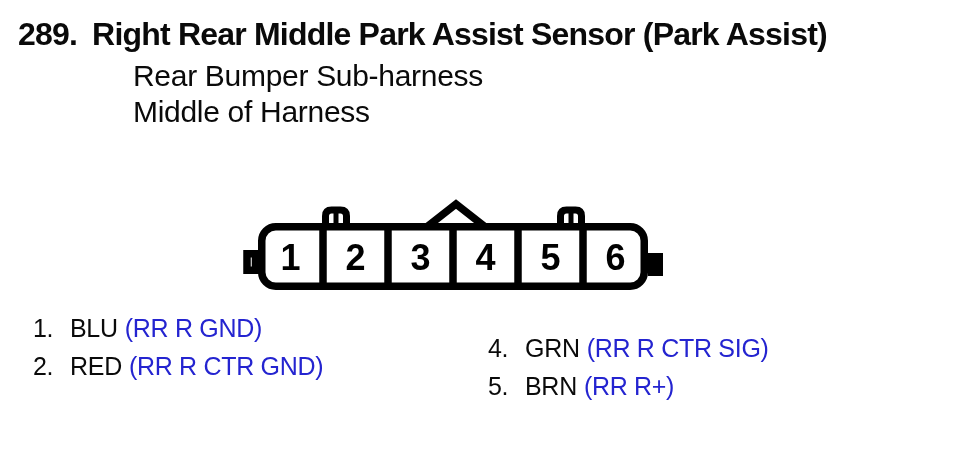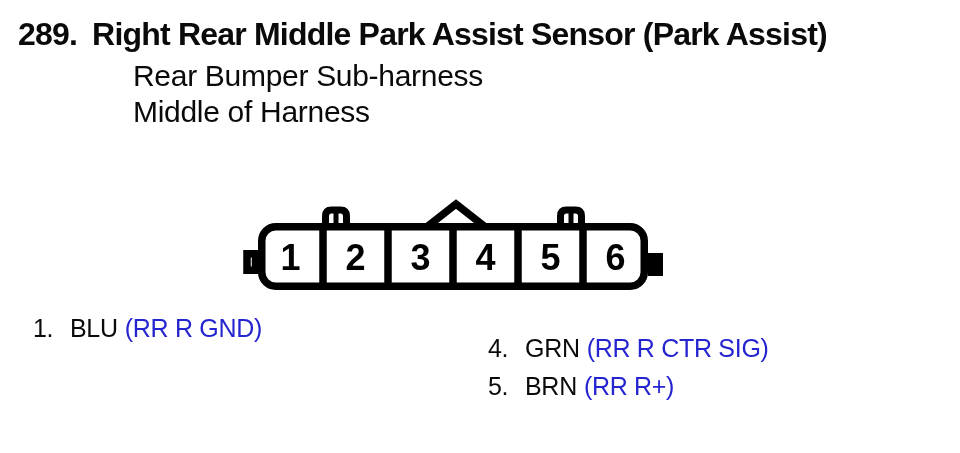--- a/index.html
+++ b/index.html
@@ -124,6 +124,9 @@
     <div class="pin-row">
       <span class="pin-num">1.</span><span class="pin-color">BLU</span><span class="pin-signal">(RR R GND)</span>
     </div>
+    <div class="pin-row">
+      <span class="pin-num">2.</span><span class="pin-color">RED</span><span class="pin-signal">(RR R CTR GND)</span>
+    </div>
   </div>
 
   <div class="pin-list right">

